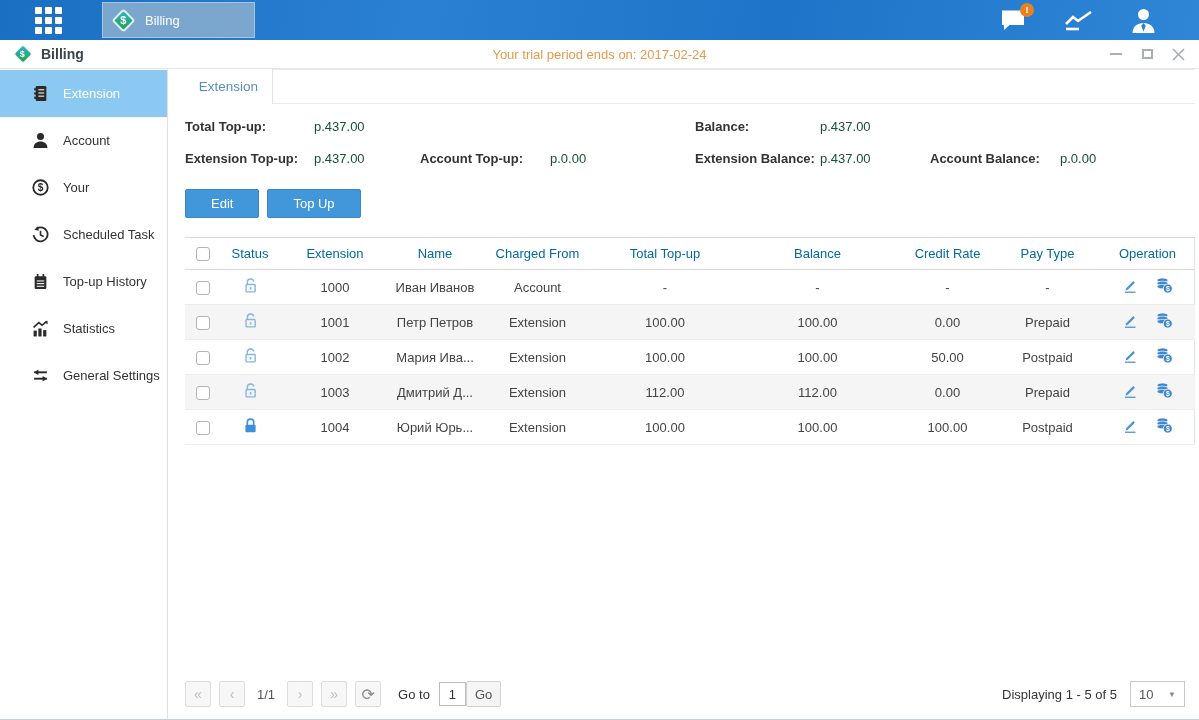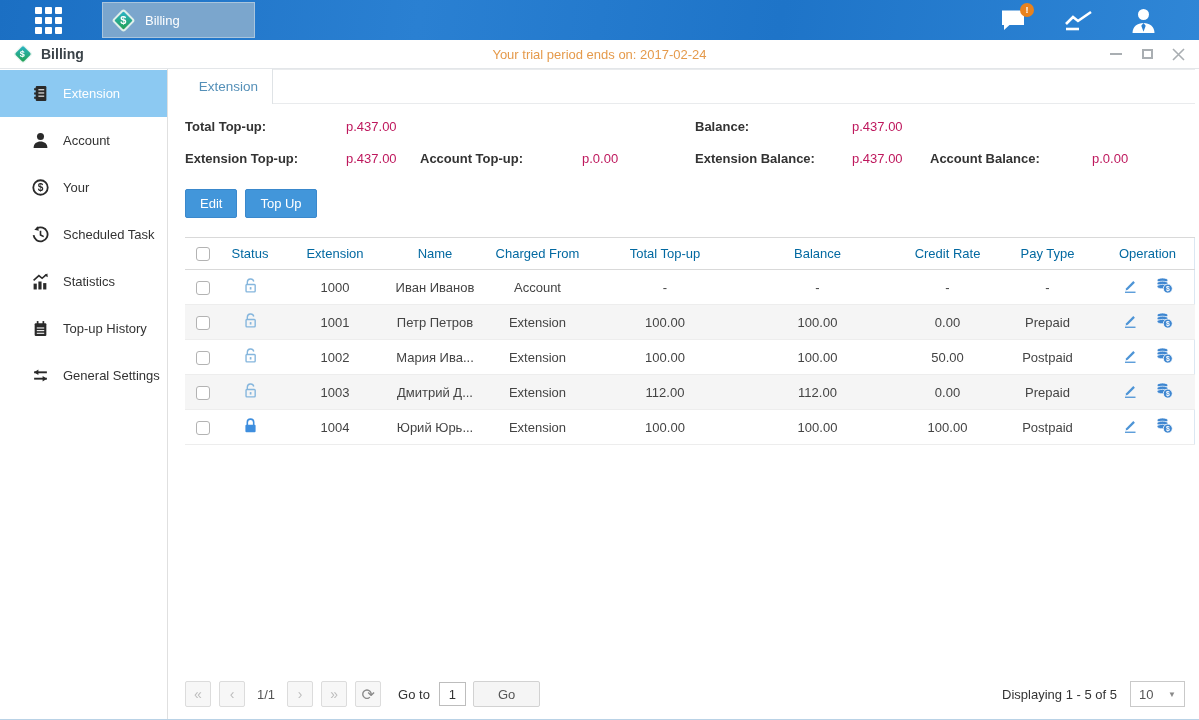--- a/index.html
+++ b/index.html
@@ -67,7 +67,7 @@
     grid-row-gap:17px; font-size:13px; align-items:center;
   }
   .stats .lbl { font-weight:bold; color:#333; }
-  .stats .val { color:#be185d;margin-left:32px; }
+  .stats .val { color:#14532d; }
   
   .actions { margin-top:23px; display:flex; gap:8px; }
   .btn-blue {

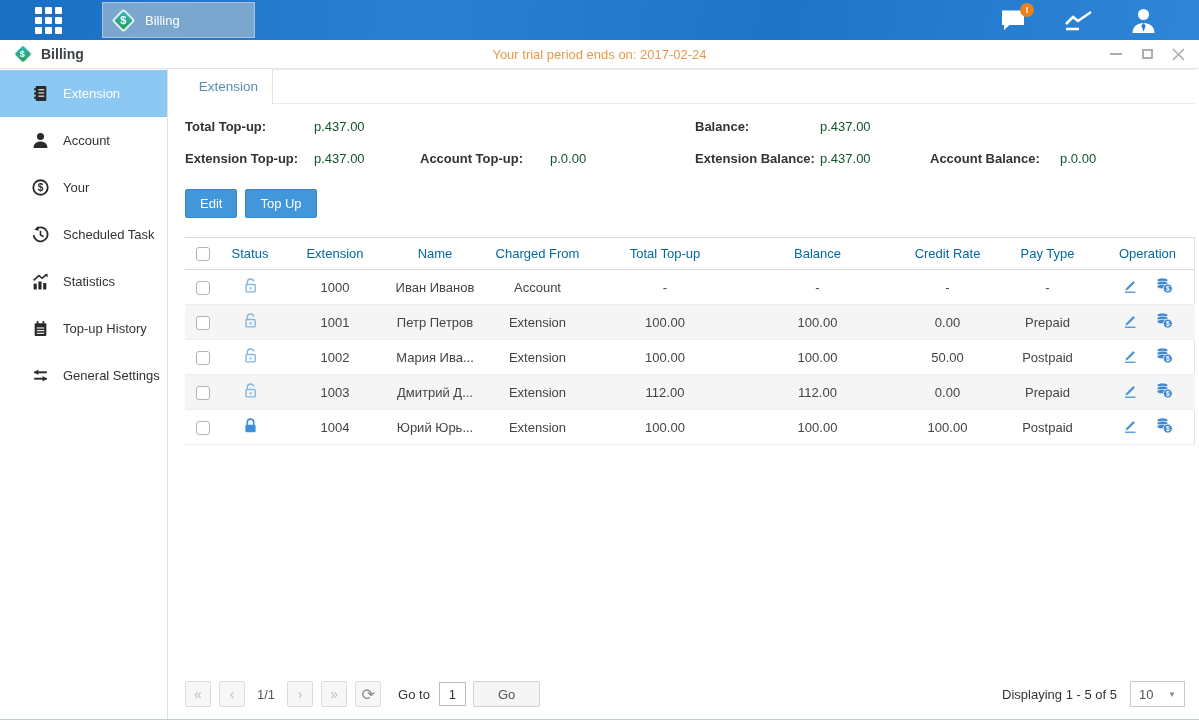--- a/index.html
+++ b/index.html
@@ -72,7 +72,7 @@
   .actions { margin-top:23px; display:flex; gap:8px; }
   .btn-blue {
     background:#4296da; border:1px solid #3a88cc; color:#fff; font-size:13px;
-    height:29px; padding:0 14px; border-radius:2px; cursor:pointer;
+    height:29px; padding:0 25px; border-radius:2px; cursor:pointer;
     font-family:"Liberation Sans",sans-serif;
   }
   

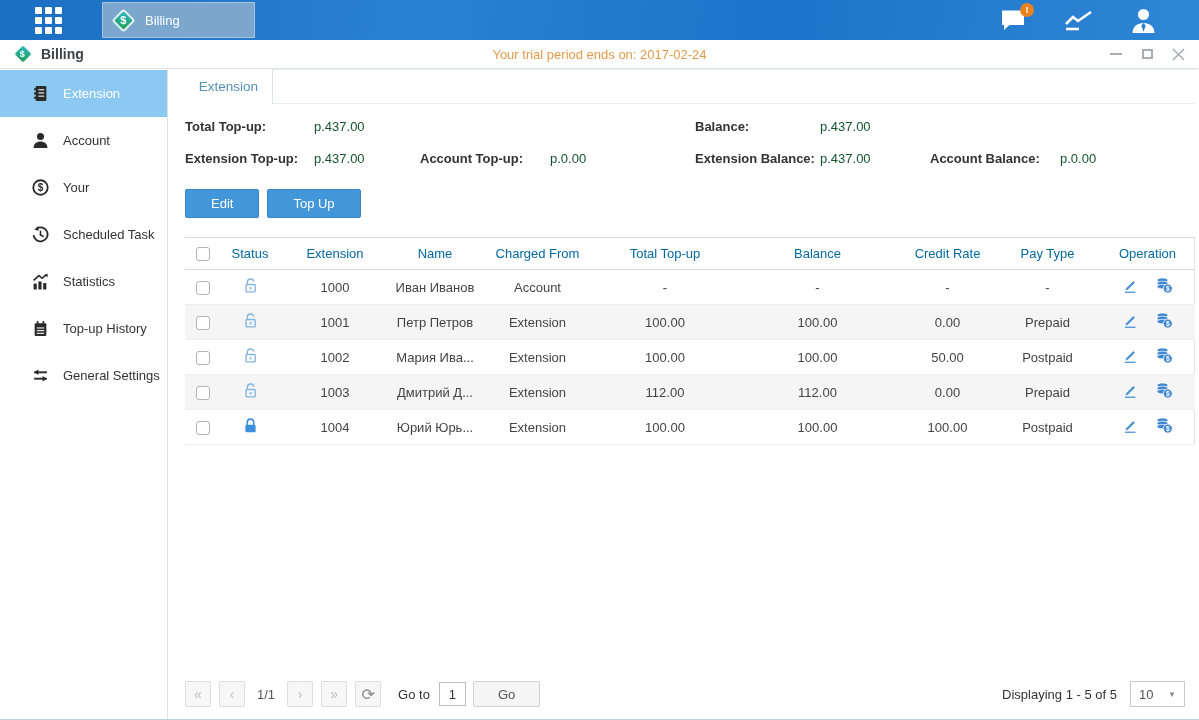--- a/index.html
+++ b/index.html
@@ -217,16 +217,6 @@
     </div>
     <div class="side-item">
       <svg width="17" height="17" viewBox="0 0 16 16">
-        <rect x="1.5" y="10" width="3" height="5.5" fill="currentColor"></rect>
-        <rect x="6" y="8" width="3" height="7.5" fill="currentColor"></rect>
-        <rect x="10.5" y="9.5" width="3" height="6" fill="currentColor"></rect>
-        <polyline points="1.5,7 6.5,2.5 9.5,5 13.5,1.5" fill="none" stroke="currentColor" stroke-width="1.5"></polyline>
-        <polygon points="14.5,0.5 14.8,4 11.5,2.2" fill="currentColor"></polygon>
-      </svg>
-      <span>Statistics</span>
-    </div>
-    <div class="side-item">
-      <svg width="17" height="17" viewBox="0 0 16 16">
         <rect x="2.5" y="3" width="11" height="12" rx="1" fill="currentColor"></rect>
         <rect x="4.5" y="1" width="1.6" height="3.4" fill="currentColor"></rect>
         <rect x="9.9" y="1" width="1.6" height="3.4" fill="currentColor"></rect>
@@ -235,6 +225,16 @@
         <line x1="4.5" y1="12.5" x2="11.5" y2="12.5" stroke="#fff" stroke-width="1"></line>
       </svg>
       <span>Top-up History</span>
+    </div>
+    <div class="side-item">
+      <svg width="17" height="17" viewBox="0 0 16 16">
+        <rect x="1.5" y="10" width="3" height="5.5" fill="currentColor"></rect>
+        <rect x="6" y="8" width="3" height="7.5" fill="currentColor"></rect>
+        <rect x="10.5" y="9.5" width="3" height="6" fill="currentColor"></rect>
+        <polyline points="1.5,7 6.5,2.5 9.5,5 13.5,1.5" fill="none" stroke="currentColor" stroke-width="1.5"></polyline>
+        <polygon points="14.5,0.5 14.8,4 11.5,2.2" fill="currentColor"></polygon>
+      </svg>
+      <span>Statistics</span>
     </div>
     <div class="side-item">
       <svg width="17" height="17" viewBox="0 0 16 16">

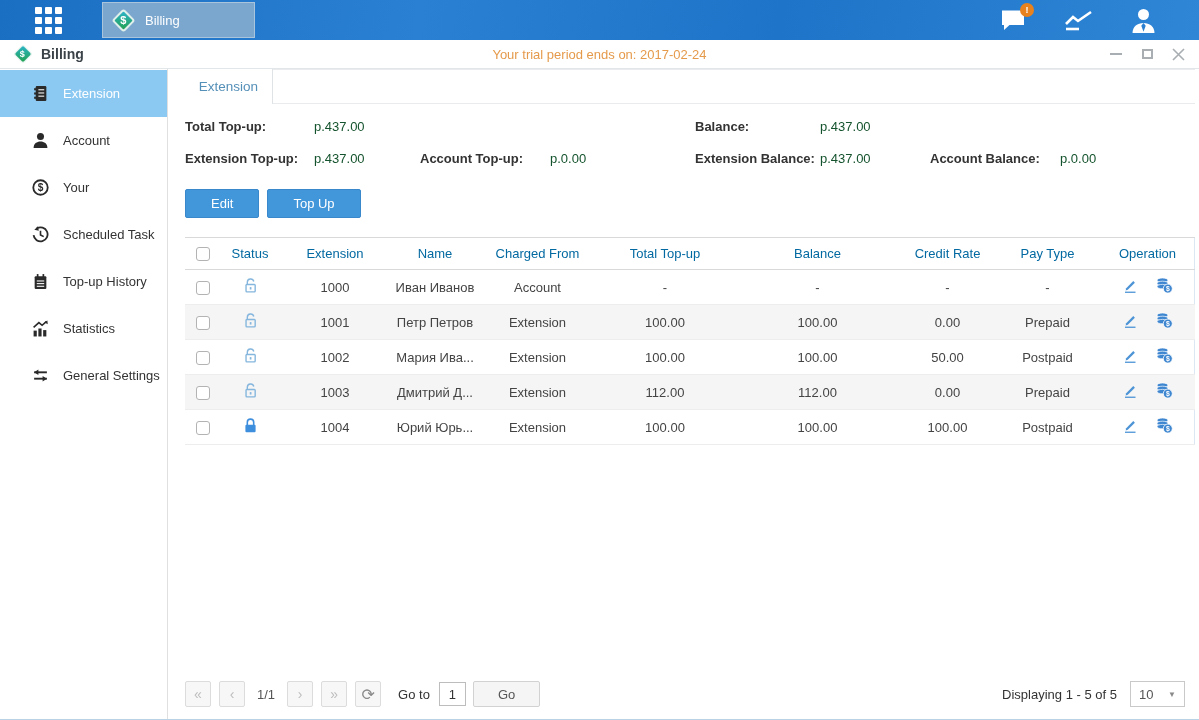--- a/index.html
+++ b/index.html
@@ -102,8 +102,8 @@
   .goto-label { margin:0 9px 0 9px; color:#333; font-size:13px; }
   .goto-input { width:27px; height:24px; border:1px solid #bdbdbd; text-align:center; font-size:13px; color:#333; font-family:"Liberation Sans",sans-serif; }
   .go-btn {
-    height:26px; padding:0 24px; border:1px solid #d2d2d2; background:#f5f5f5; color:#555;
-    font-size:13px; margin-left:7px; border-radius:2px; cursor:pointer; font-family:"Liberation Sans",sans-serif;
+    height:26px; padding:0 8px; border:1px solid #d2d2d2; background:#f5f5f5; color:#555;
+    font-size:13px; border-radius:2px; cursor:pointer; font-family:"Liberation Sans",sans-serif;
   }
   .display-info { margin-left:auto; display:flex; align-items:center; font-size:13px; color:#333; }
   .size-select {

